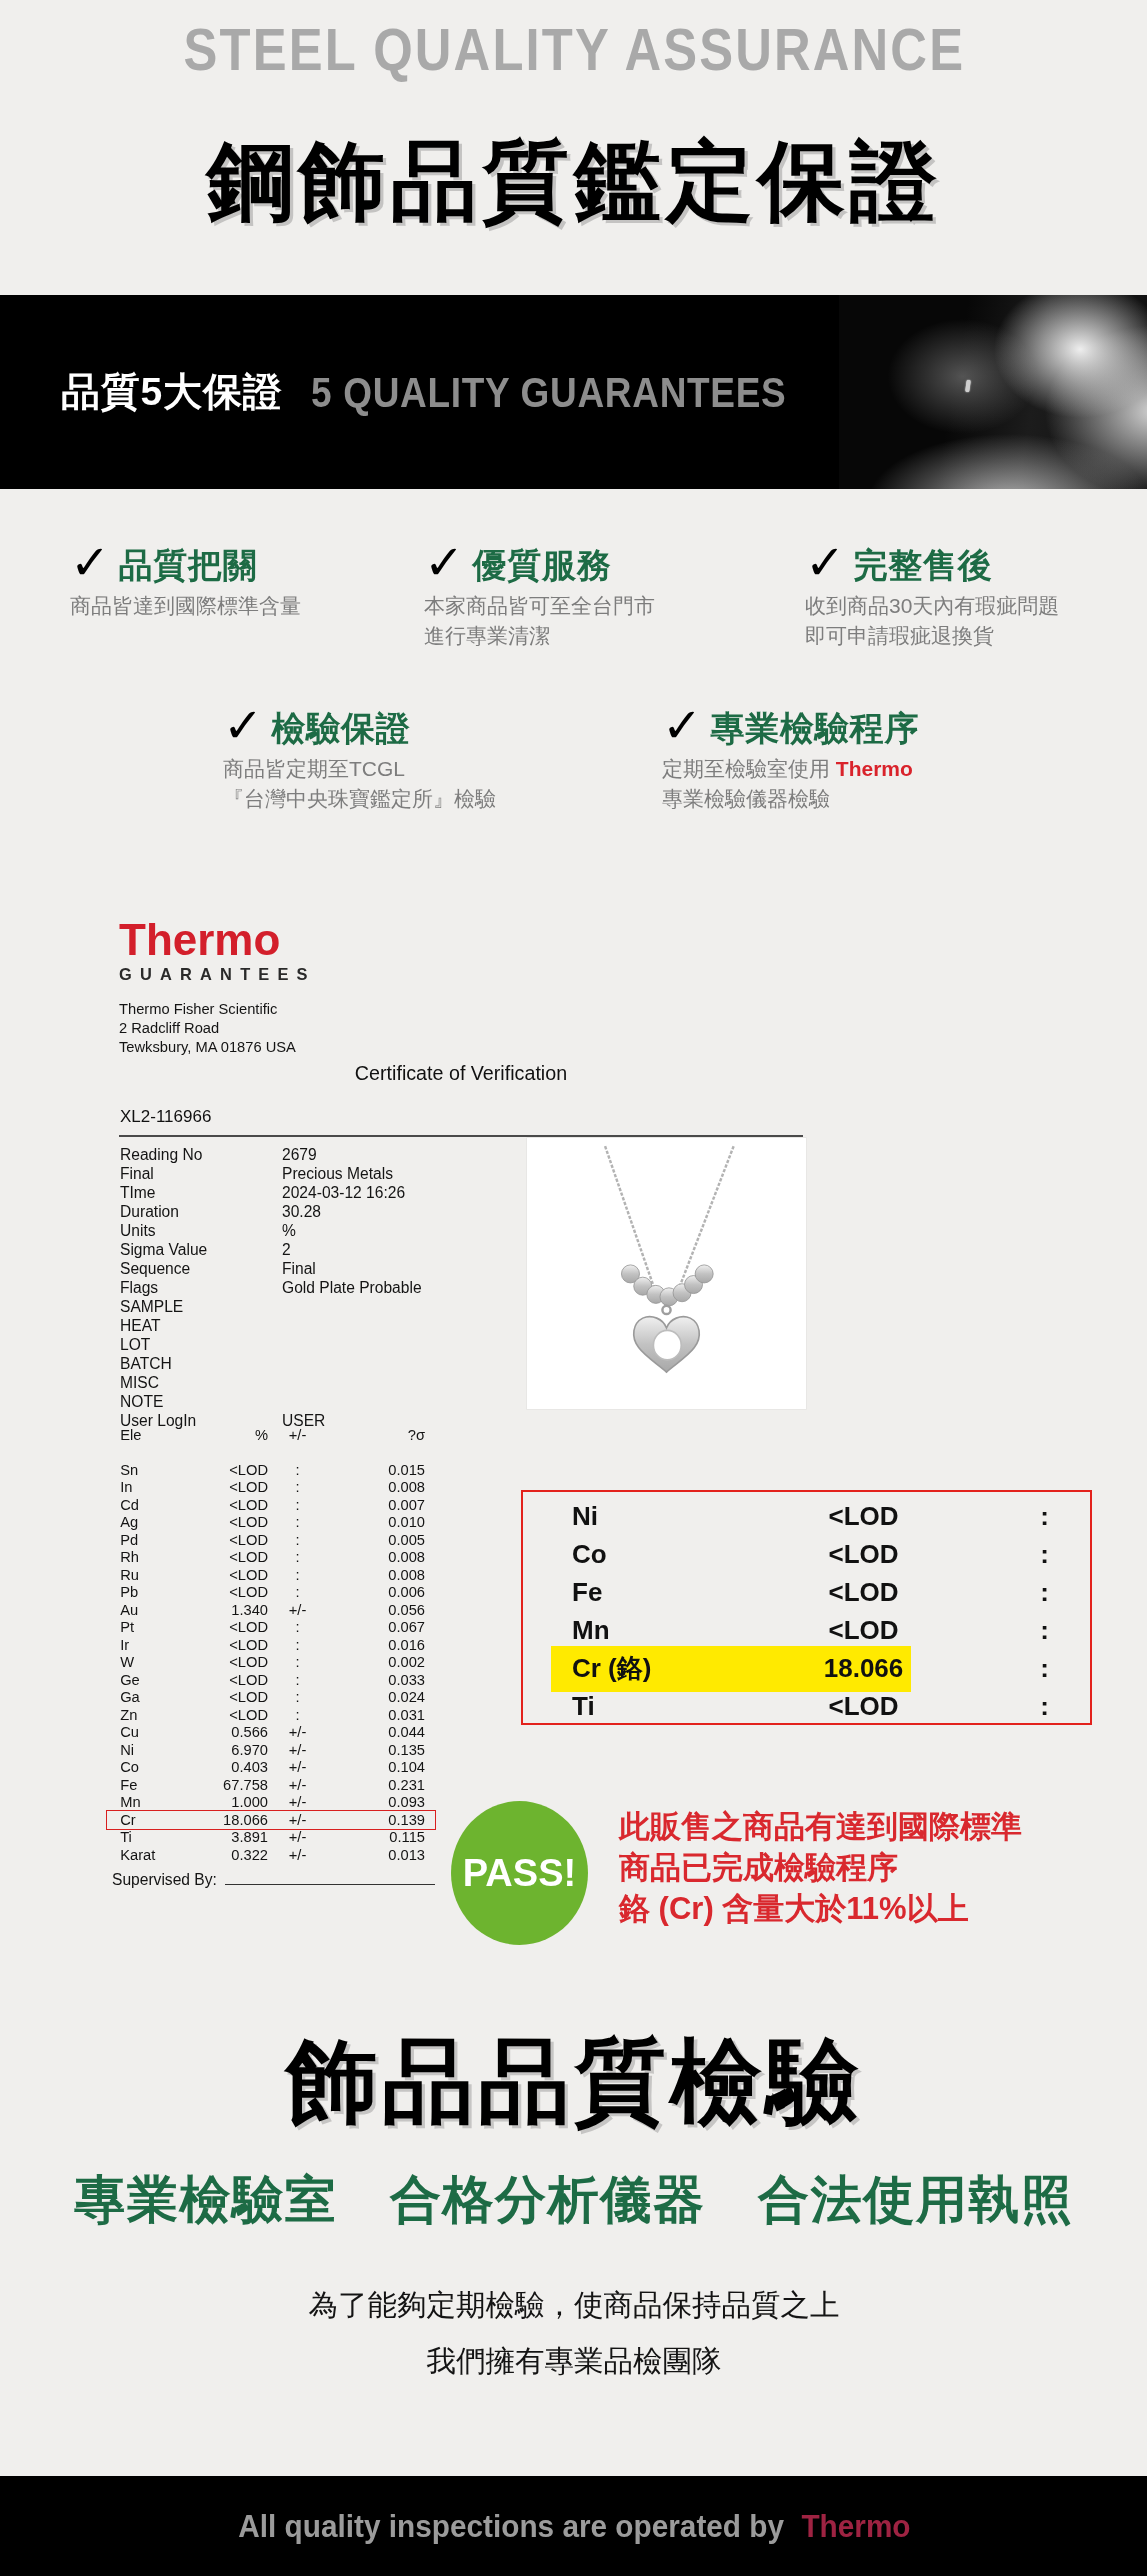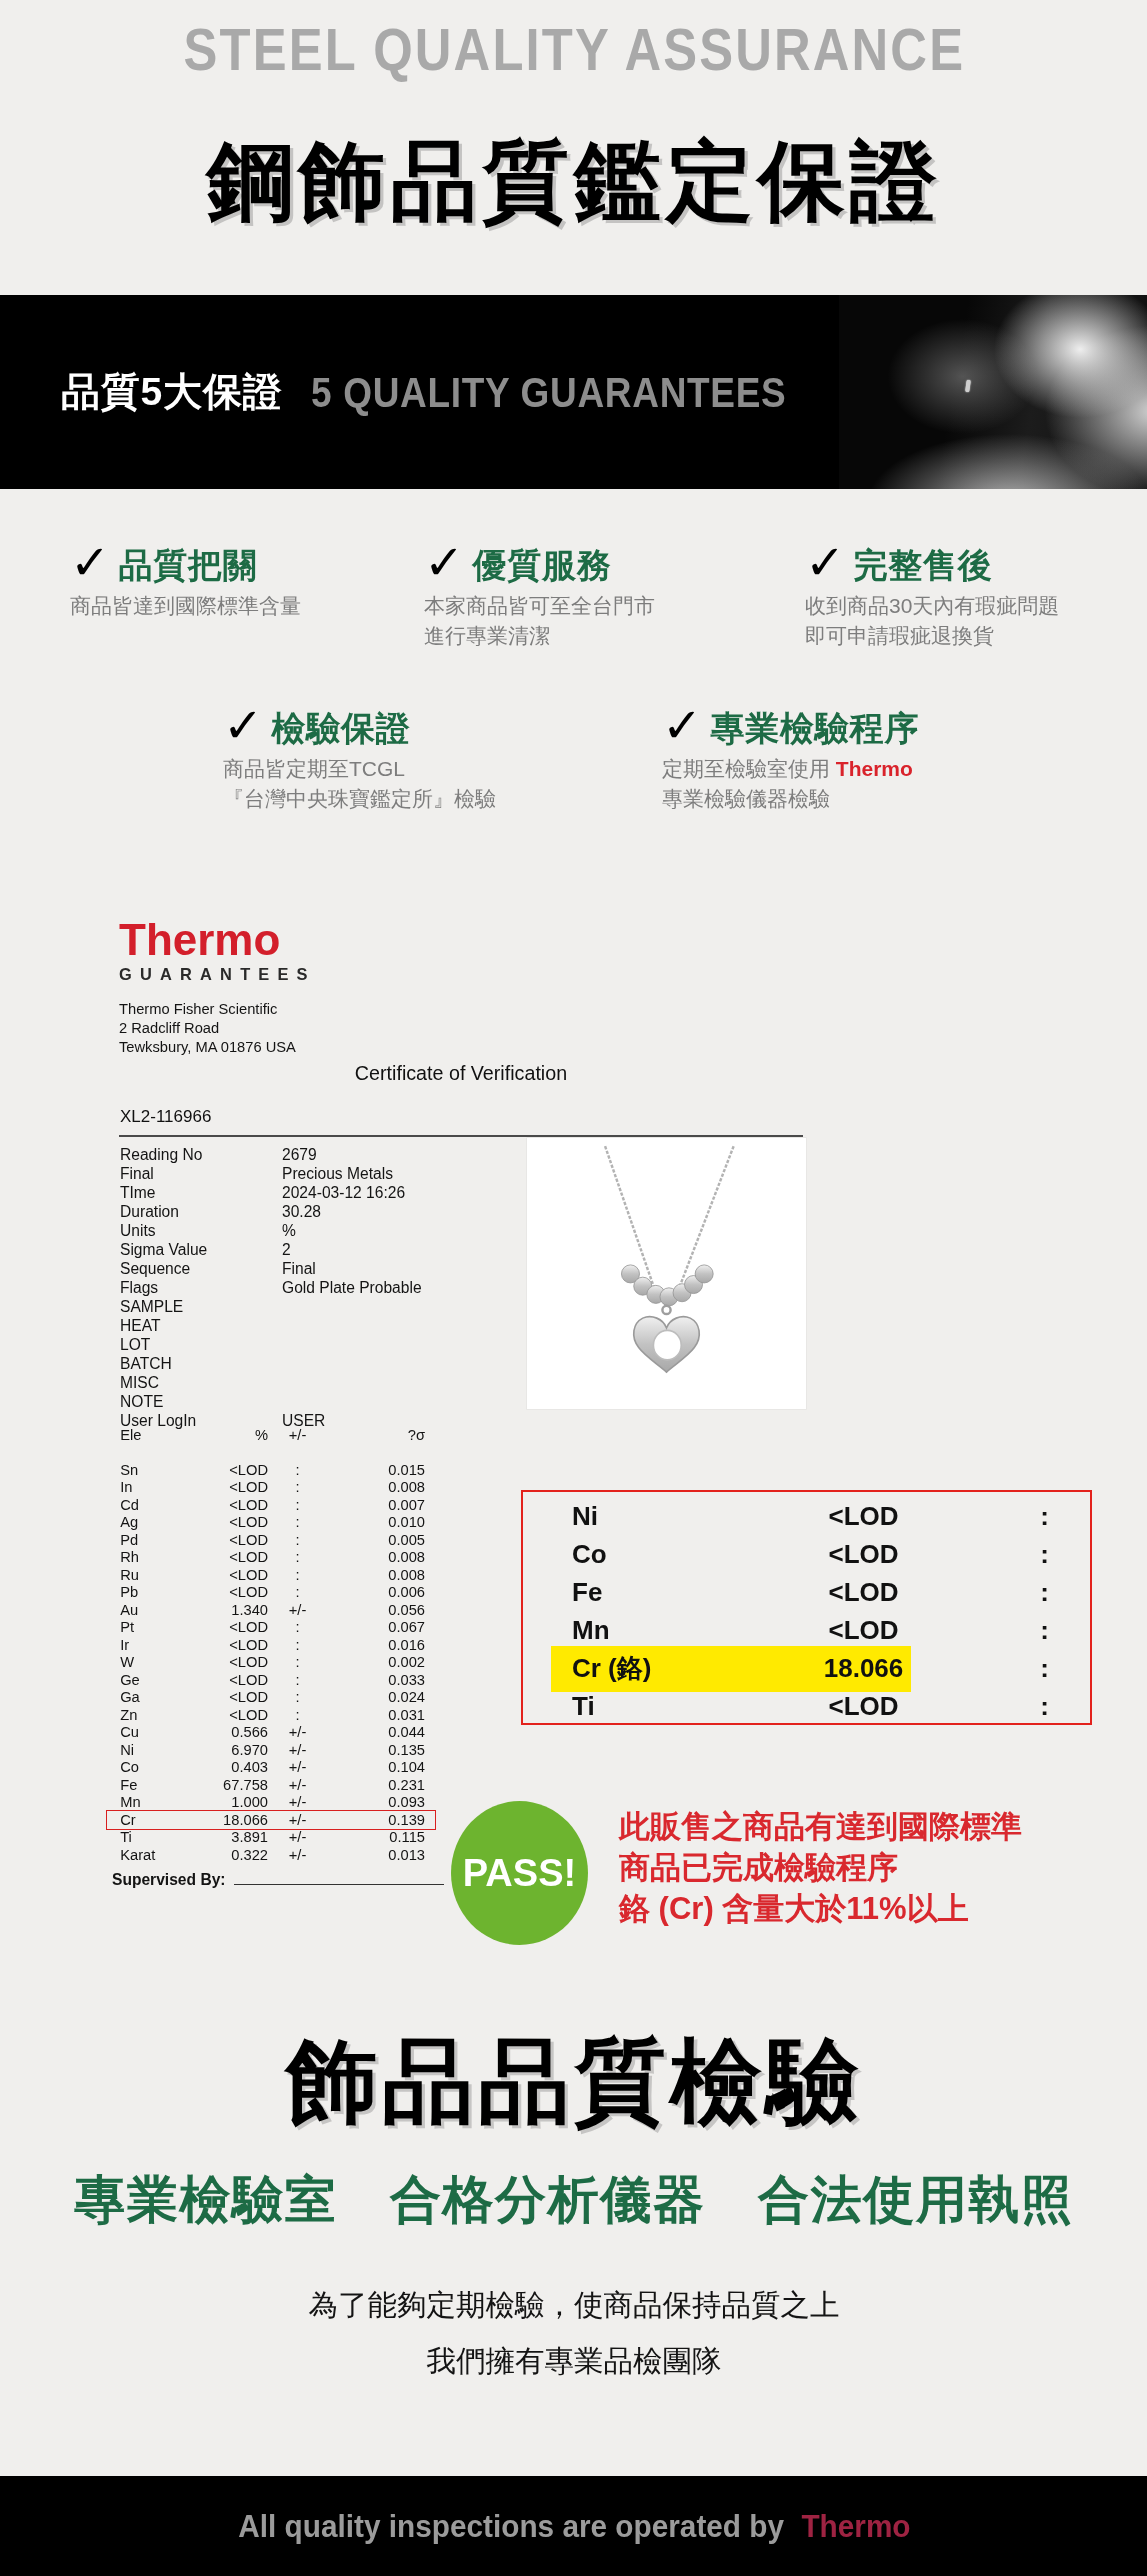--- a/index.html
+++ b/index.html
@@ -72,7 +72,7 @@
   .col-sig { width:98px; text-align:right; }
   .rrow.redbox::after { content:''; position:absolute; left:-5.7px; right:-2.5px; top:-1.6px; bottom:-0.8px;
     border:1.6px solid #d81f1f; }
-  .supervised { position:absolute; left:112px; top:1871px; font-size:15.6px; color:#141414;font-weight:bold; }
+  .supervised { position:absolute; left:112px; top:1871px; font-size:15.6px; color:#141414; }
   .sup-line { display:inline-block; width:210px; border-bottom:1.6px solid #333; height:11.5px; margin-left:8.2px; }
 
   

